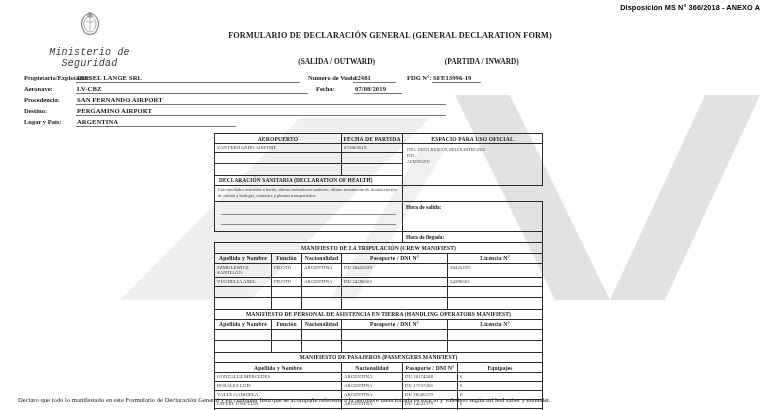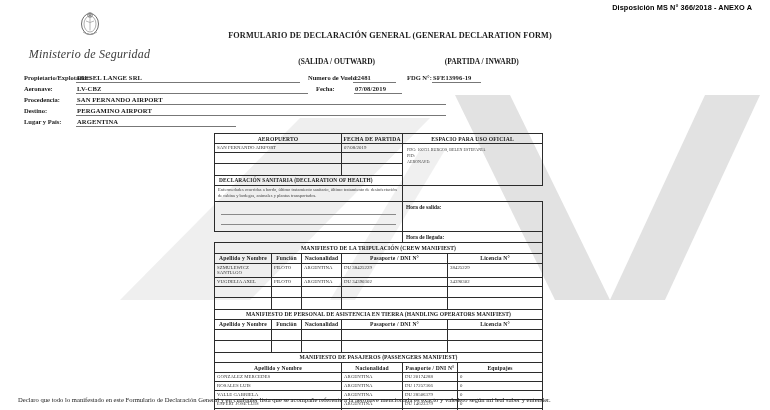--- a/index.html
+++ b/index.html
@@ -36,7 +36,7 @@
   .disposicion {
     position: absolute;
     top: 3px;
-    right: 18px;
+    right: 10px;
     font-family: "Liberation Sans", sans-serif;
     font-weight: bold;
     font-size: 7.3px;

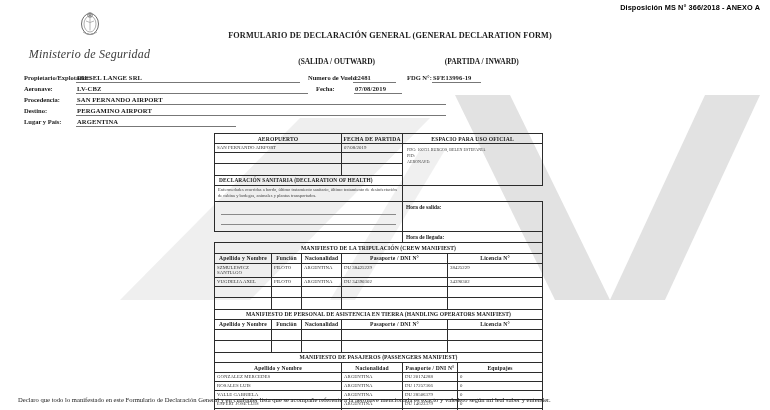--- a/index.html
+++ b/index.html
@@ -53,9 +53,9 @@
     text-align: center;
   }
   #crest-block .ministry {
-    font-family: Liberation Serif, serif;
+    font-family: Liberation Mono, monospace;
     font-style: italic;
-    font-size: 12px;
+    font-size: 10px;
     color: #3b3b3b;
     margin-top: 1px;
     letter-spacing: .2px;

